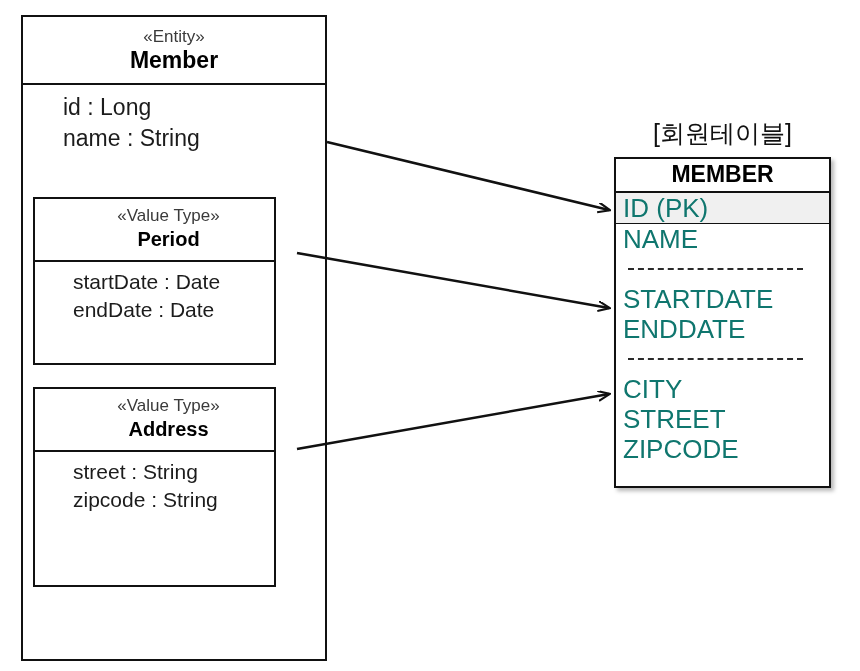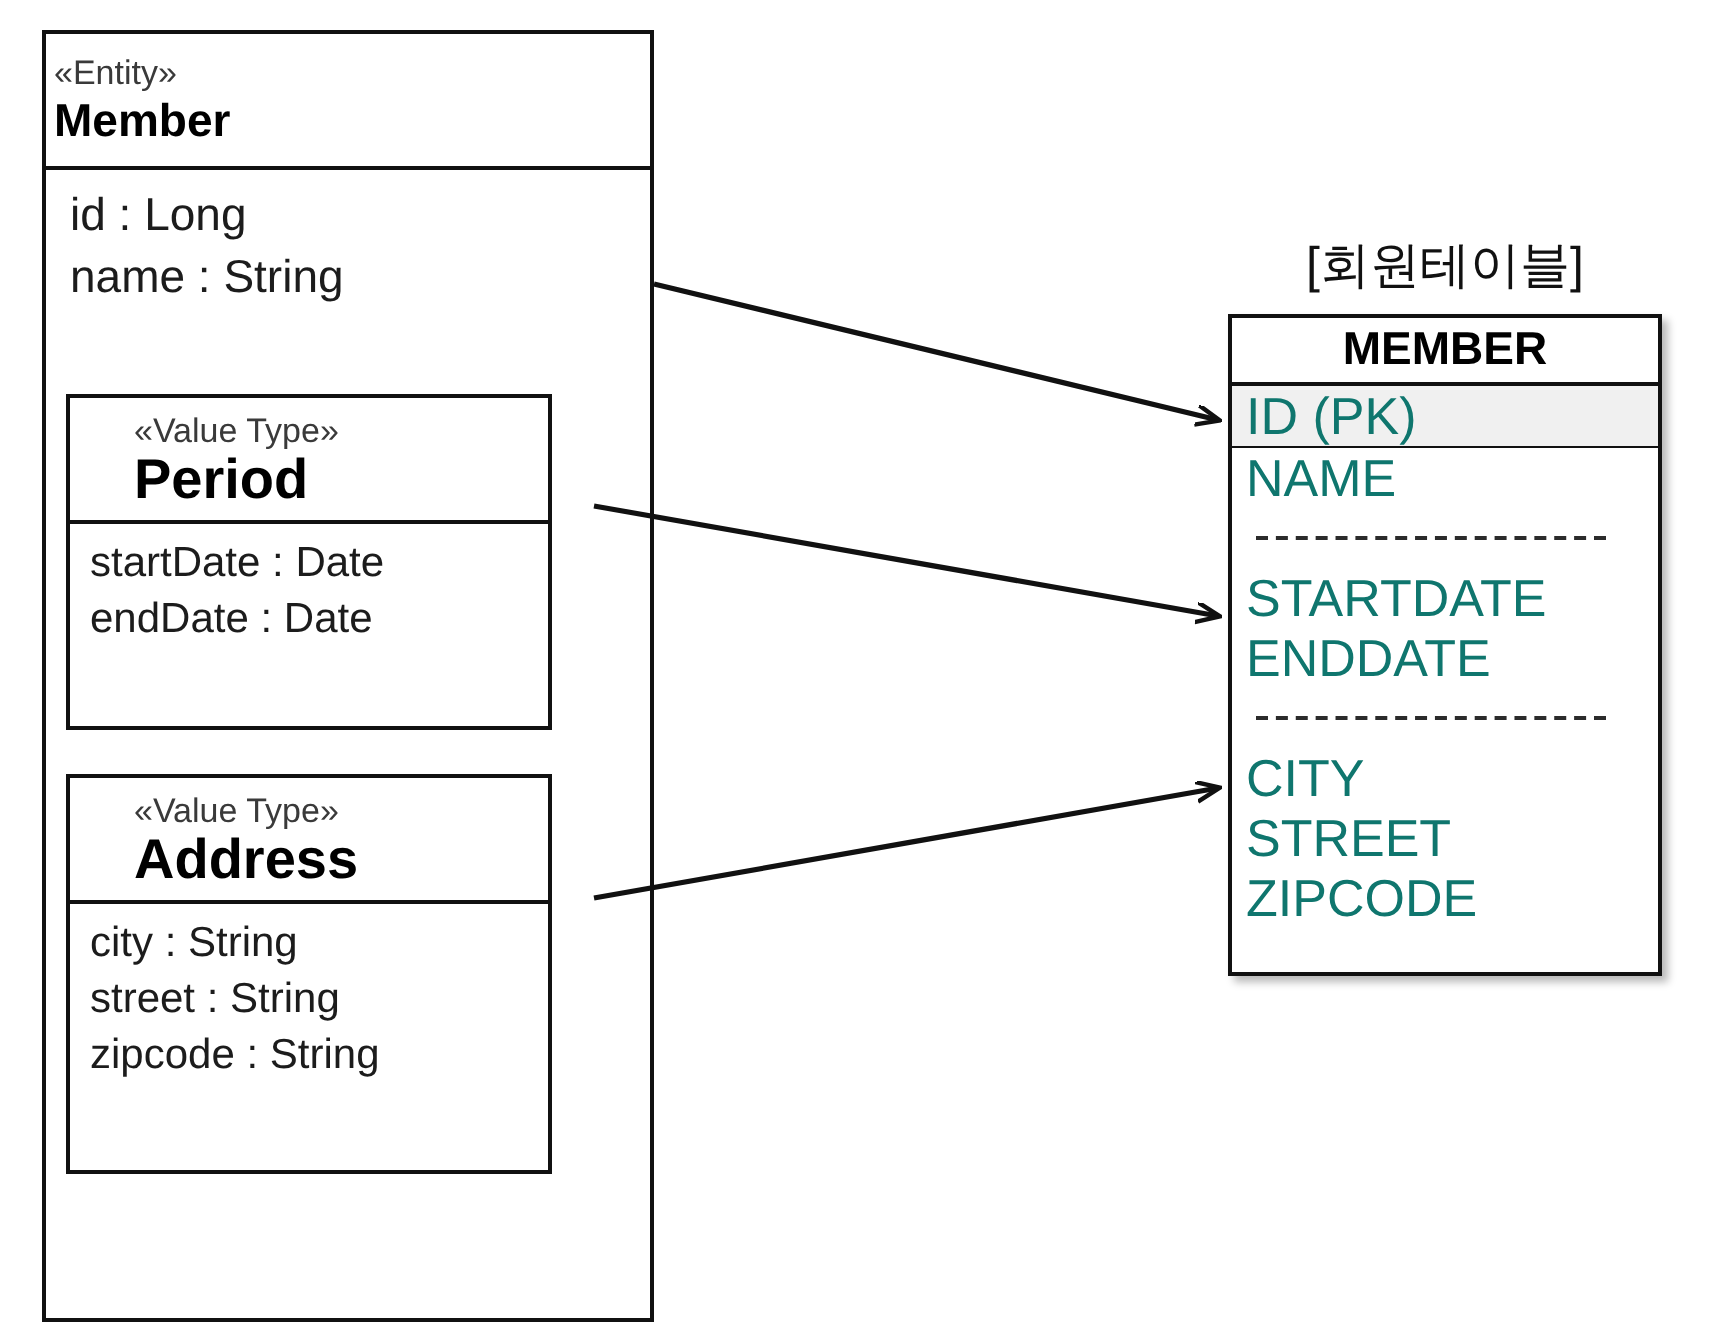--- a/index.html
+++ b/index.html
@@ -29,6 +29,7 @@
   }
   .uml-header {
     box-sizing: border-box;
+    text-align: center;
     padding: 6px 4px 7px 4px;
     border-bottom: 2.5px solid #111111;
   }

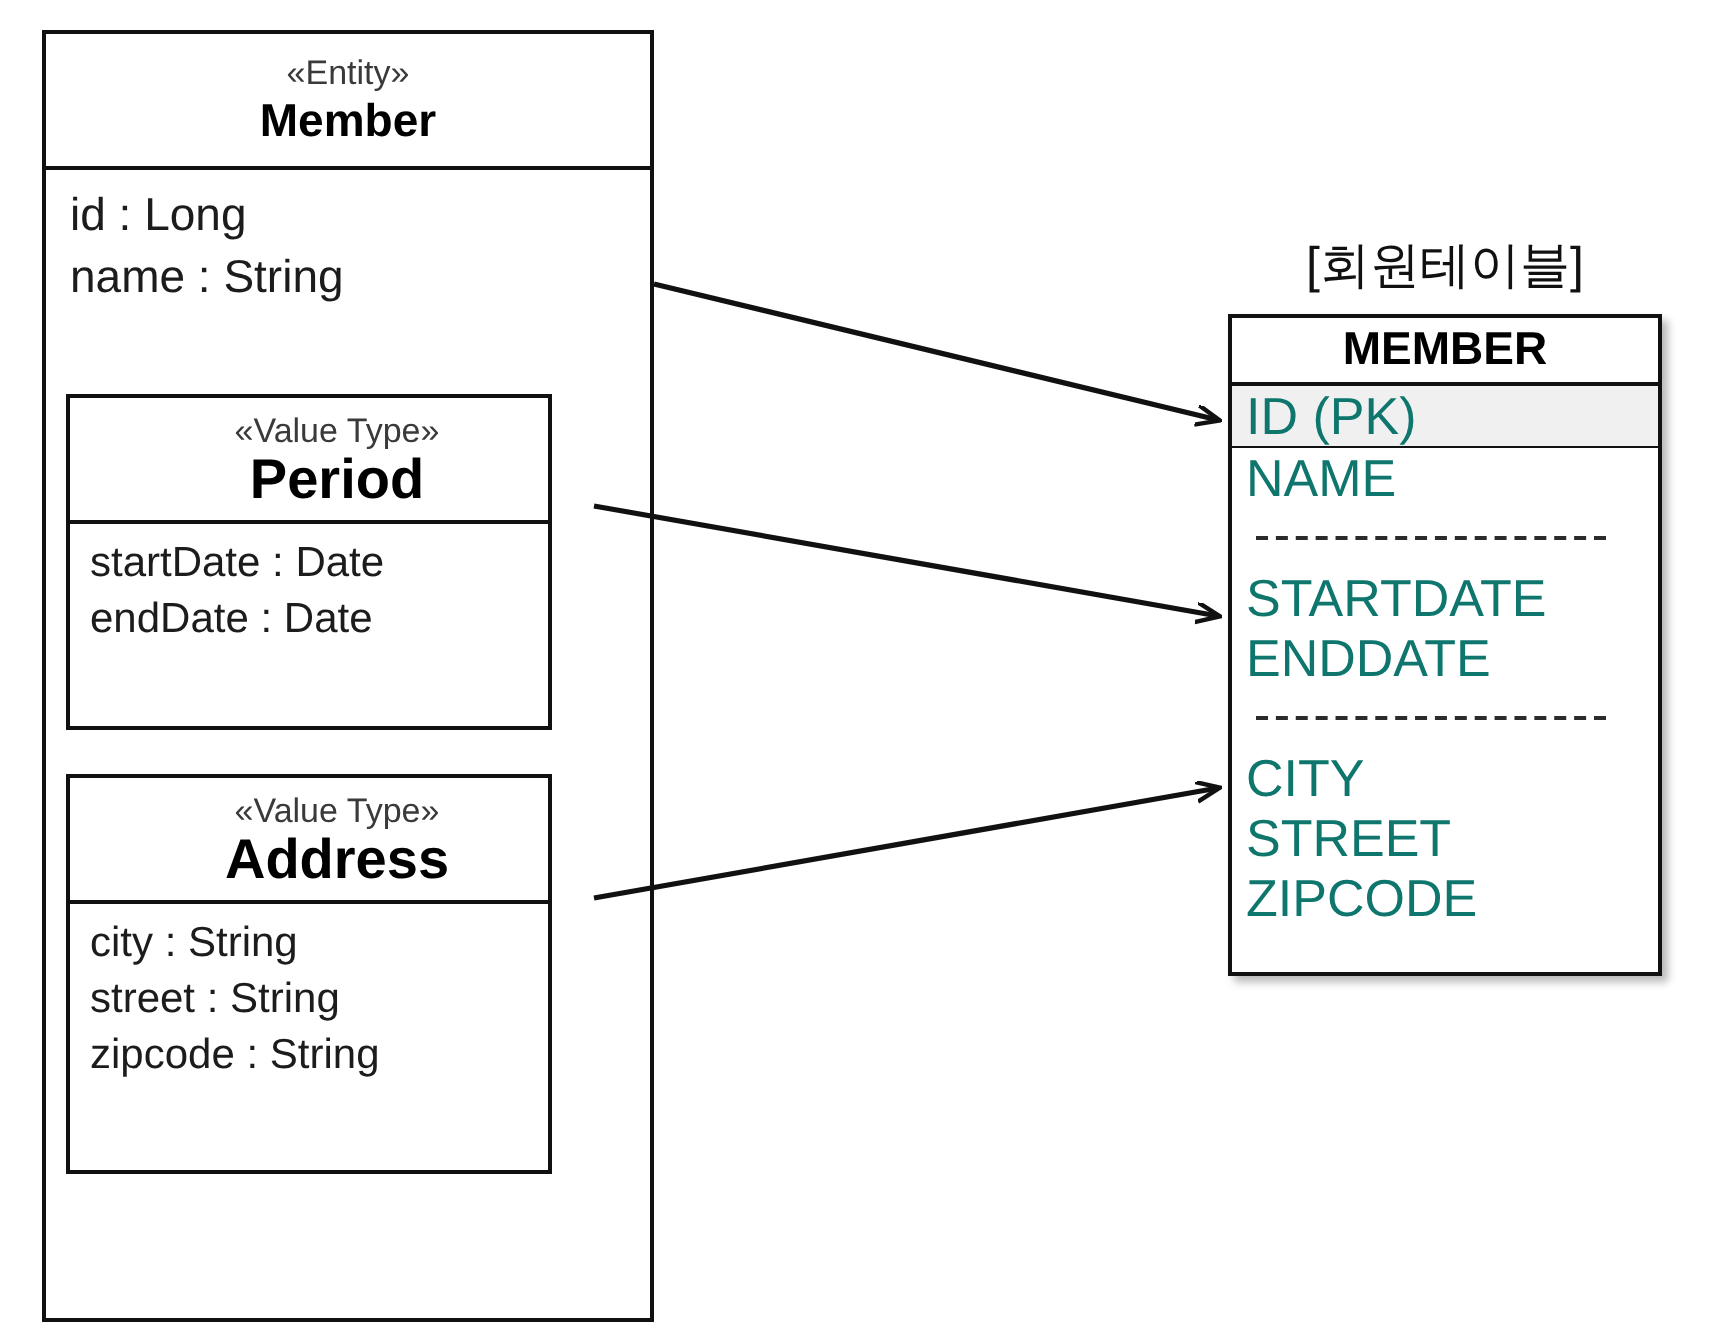--- a/index.html
+++ b/index.html
@@ -50,6 +50,7 @@
   .uml-attrs {
     box-sizing: border-box;
     padding: 6px 0 6px 10px;
+    margin-left: 28px;
   }
   .attr {
     display: block;

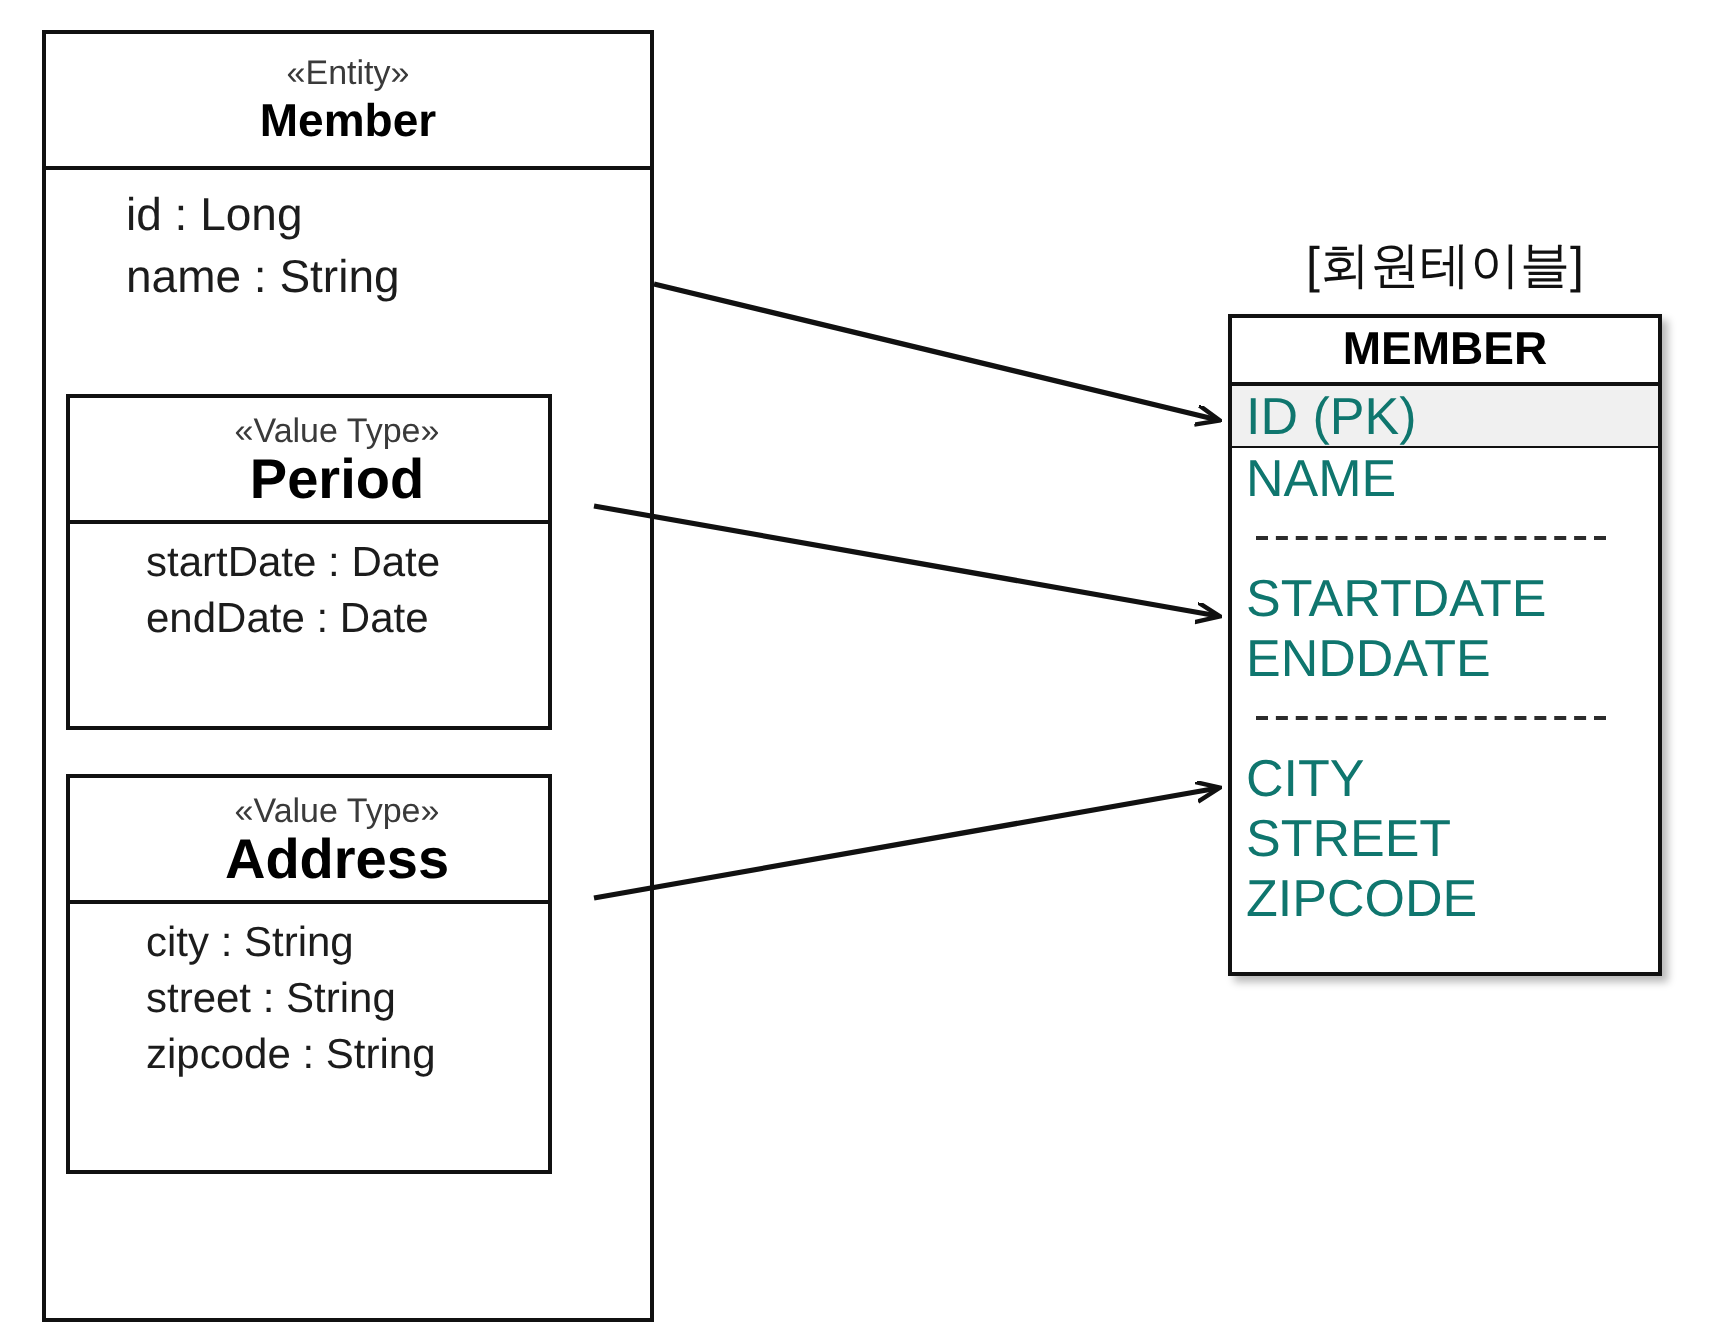--- a/index.html
+++ b/index.html
@@ -42,7 +42,7 @@
   }
   .type-name {
     display: block;
-    font-size: 28px;
+    font-size: 20px;
     line-height: 27px;
     font-weight: bold;
     color: #000000;

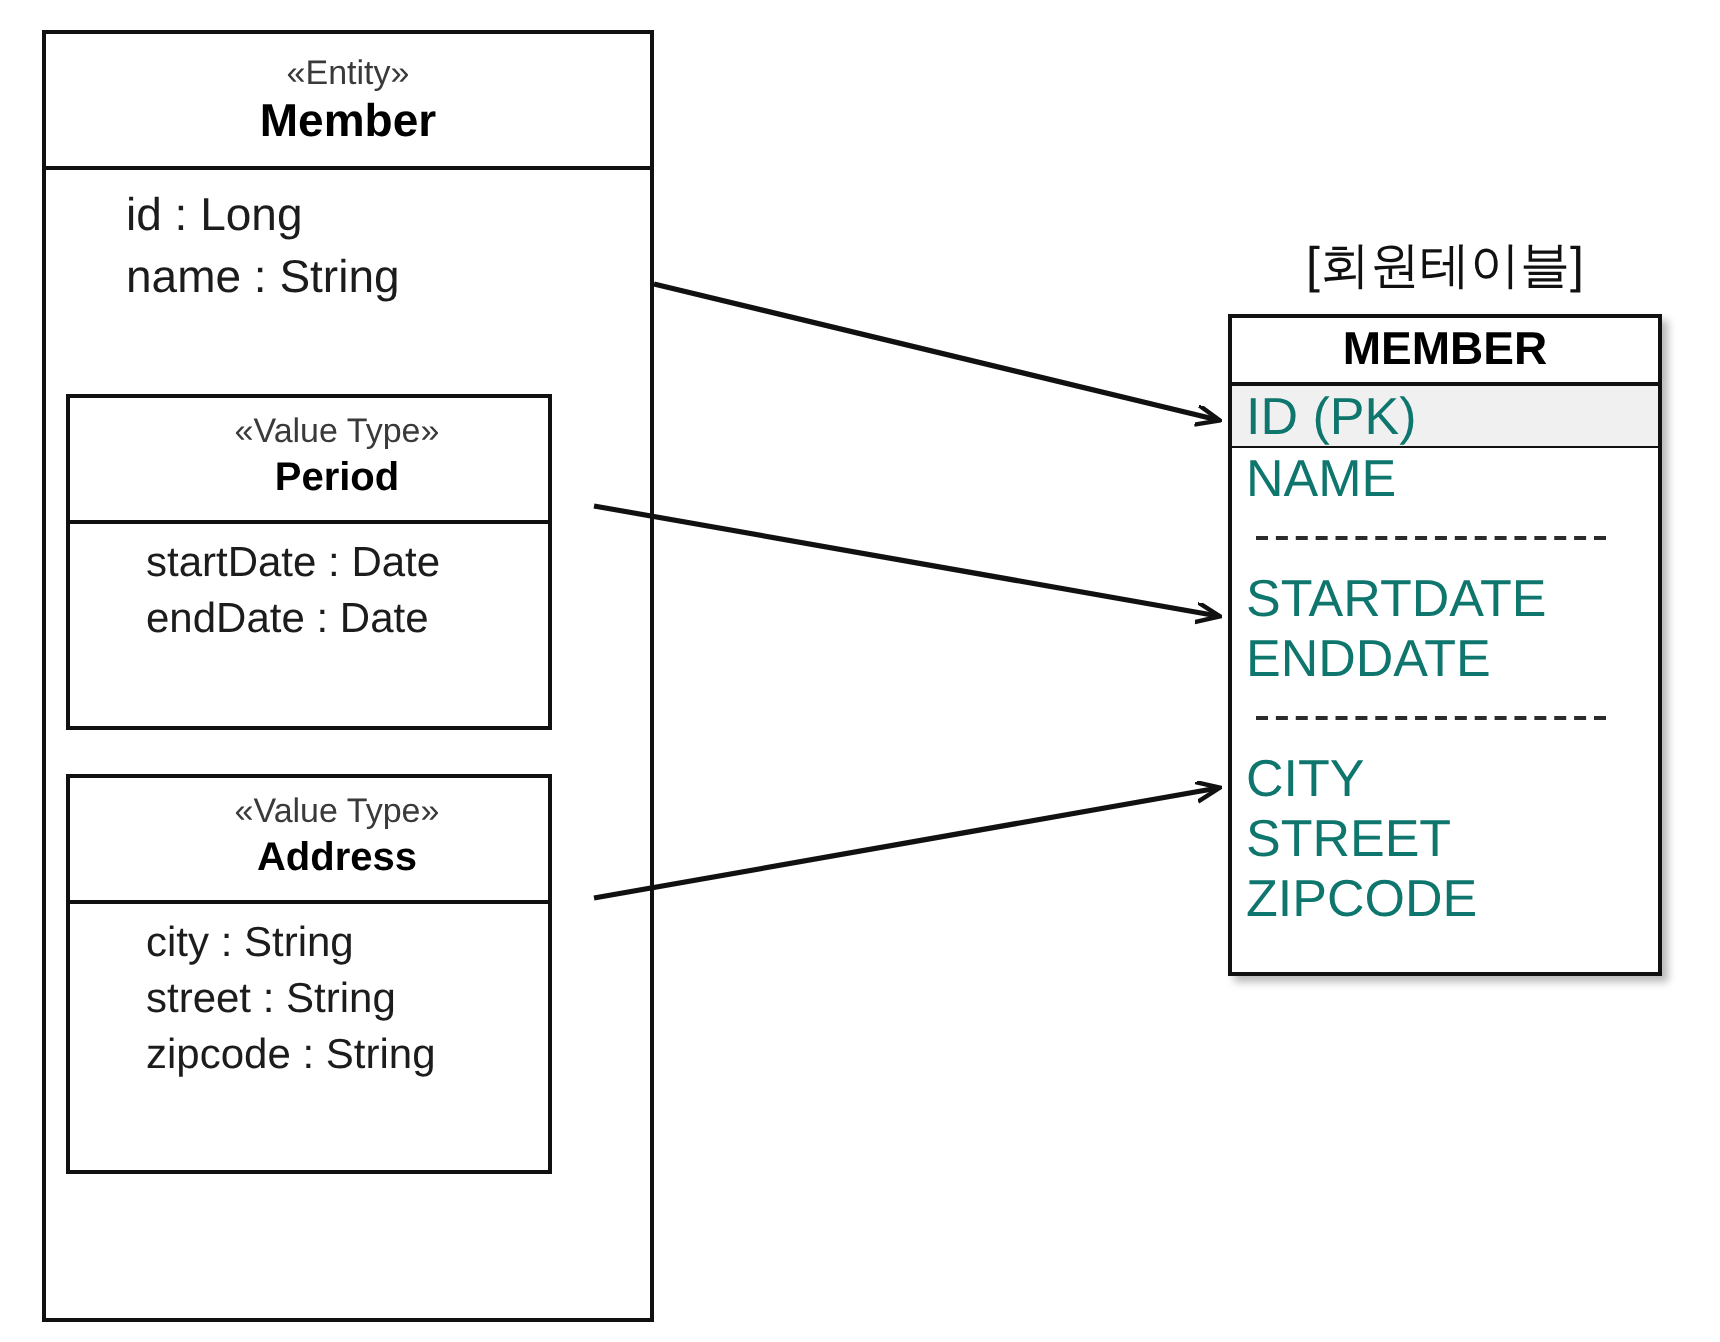--- a/index.html
+++ b/index.html
@@ -196,7 +196,6 @@
       <span class="type-name">Address</span>
     </div>
     <div class="uml-attrs">
-      <span class="attr">city : String</span>
       <span class="attr">street : String</span>
       <span class="attr">zipcode : String</span>
     </div>

